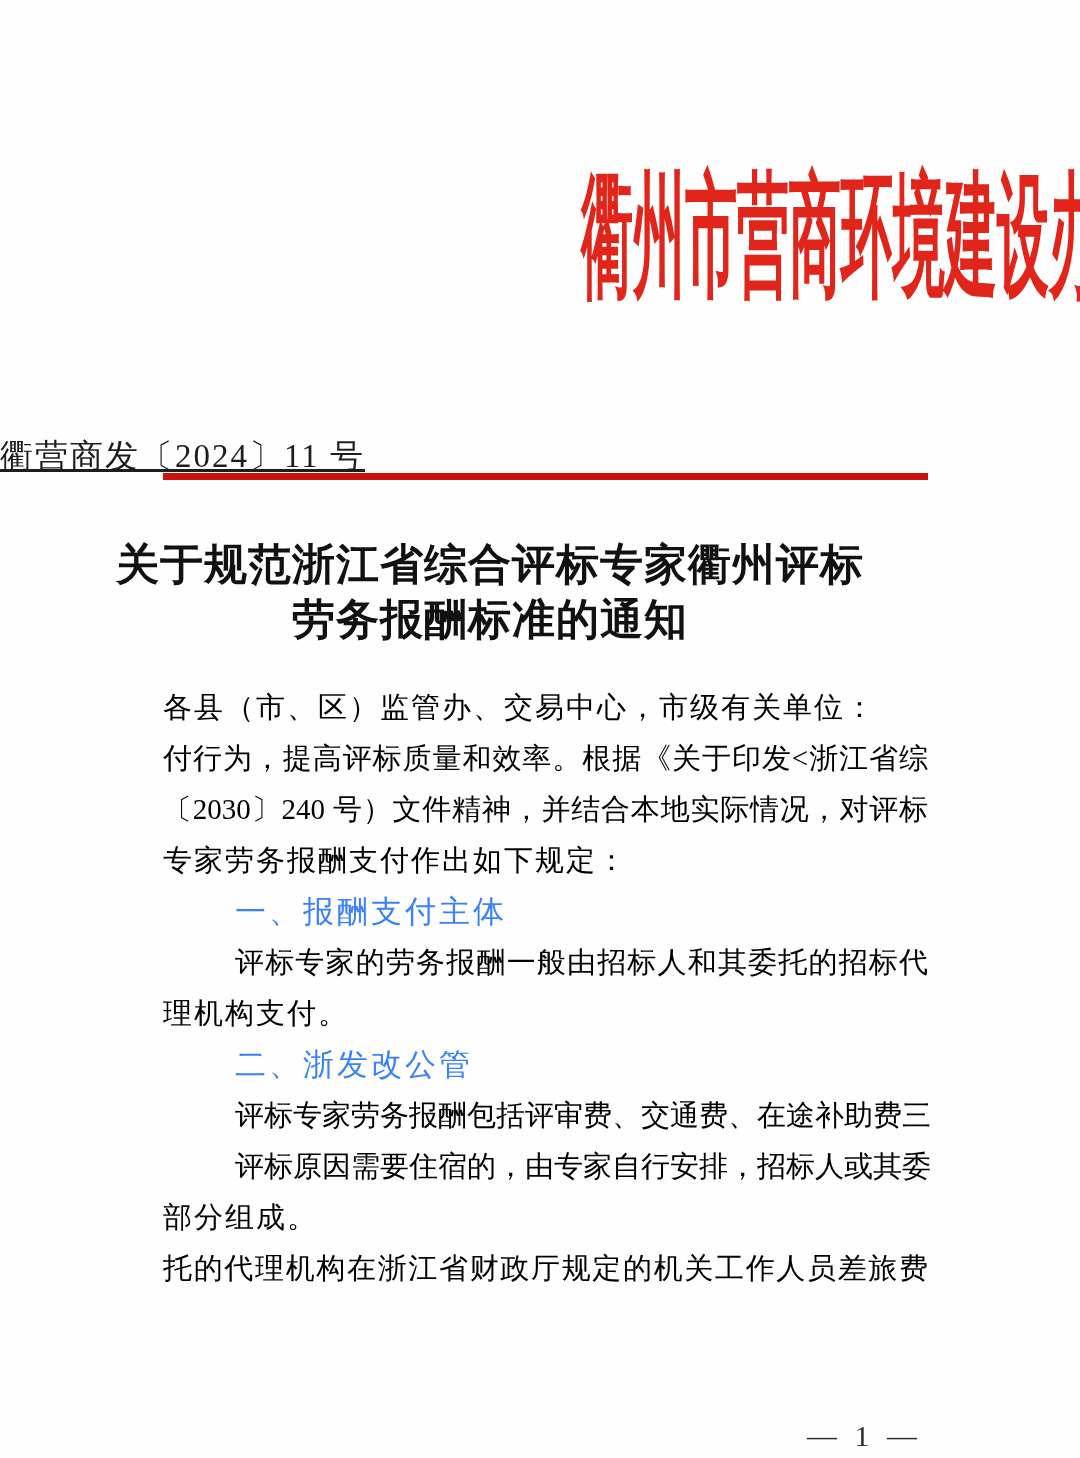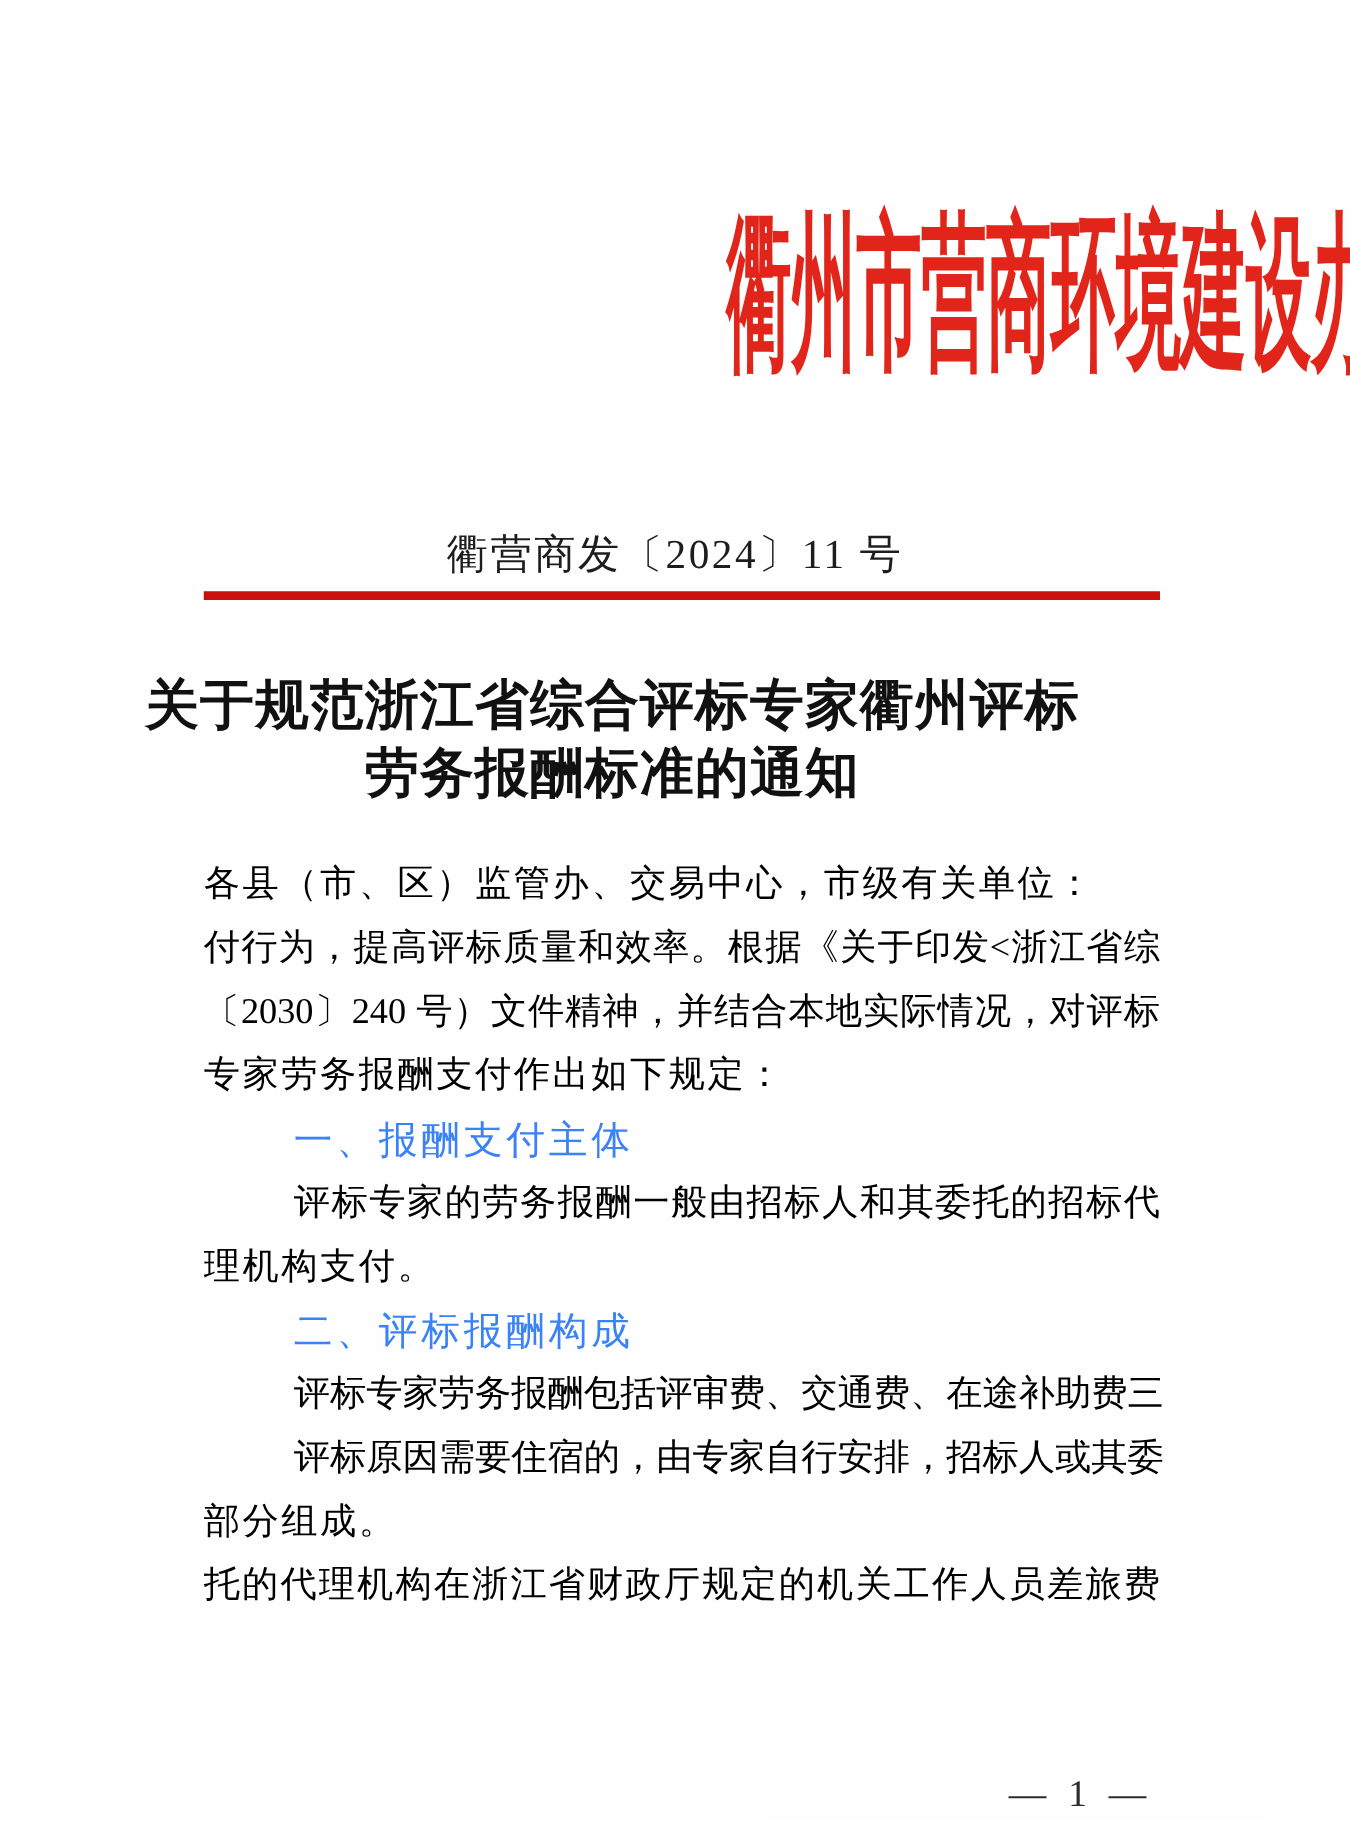--- a/index.html
+++ b/index.html
@@ -39,14 +39,15 @@
   
   .doc-number {
     position: absolute;
-    top: 426px;
+    top: 438px;
     left: 0;
     width: 1080px;
-    text-align: center;
+    text-align: left;
     font-size: 33px;
     line-height: 36px;
     letter-spacing: 2px;
     color: #1d1d1d;
+    text-decoration: underline;
   }
 
   

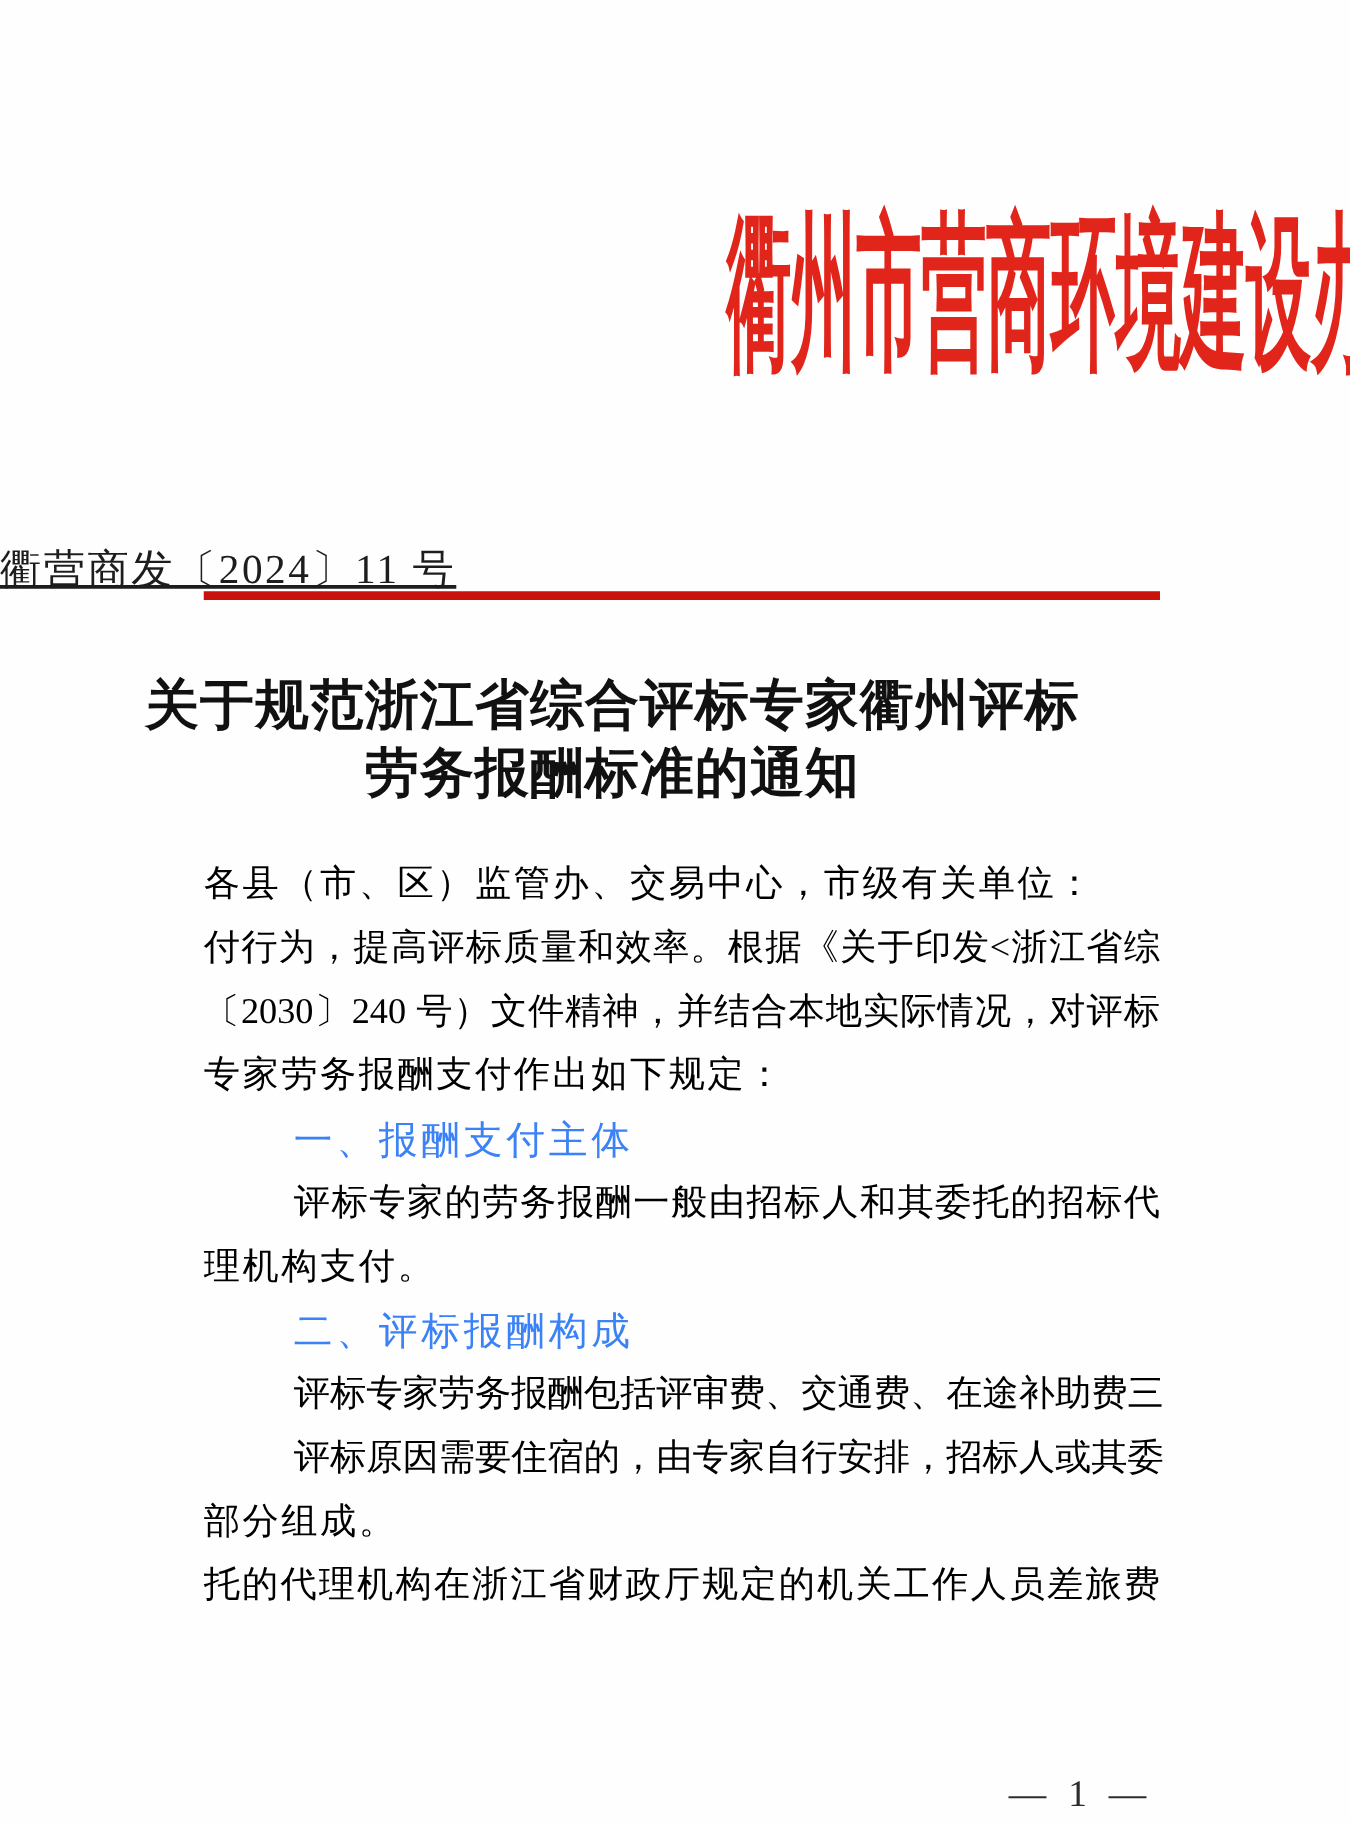--- a/index.html
+++ b/index.html
@@ -142,7 +142,7 @@
     <div class="line indent heading">一、报酬支付主体</div>
     <div class="line indent fill">评标专家的劳务报酬一般由招标人和其委托的招标代</div>
     <div class="line">理机构支付。</div>
-    <div class="line indent heading">二、评标报酬构成</div>
+    <div class="line indent heading">二、浙发改公管</div>
     <div class="line indent fill">评标专家劳务报酬包括评审费、交通费、在途补助费三</div>
     <div class="line indent fill">评标原因需要住宿的，由专家自行安排，招标人或其委</div>
     <div class="line">部分组成。</div>

